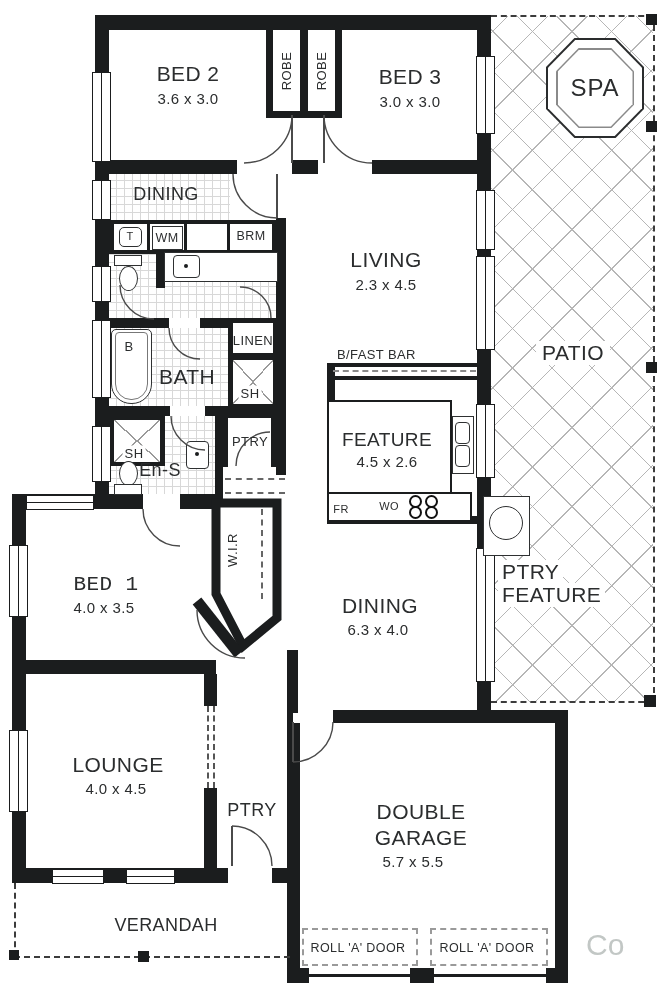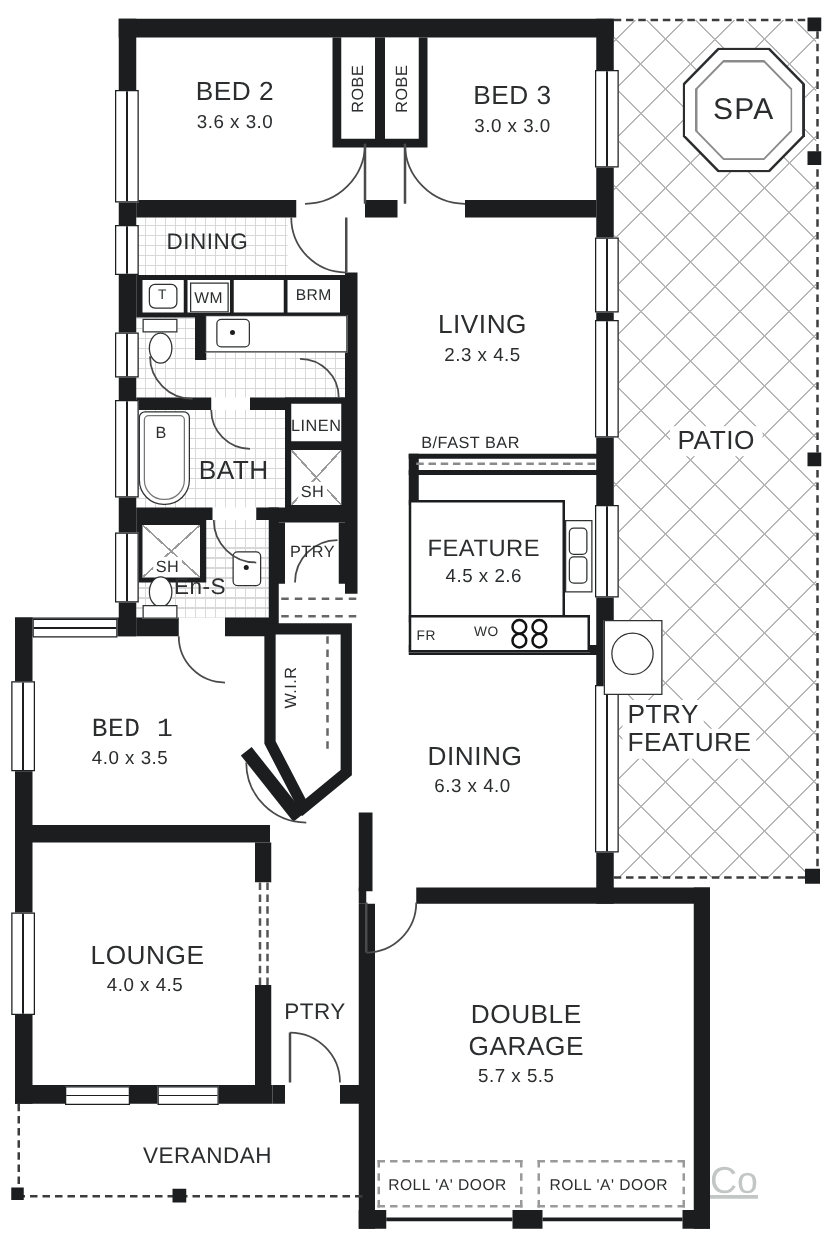--- a/index.html
+++ b/index.html
@@ -257,7 +257,7 @@
   <div class="lb s11" style="left:389px;top:506px;">WO</div>
   <div class="lb s12" style="left:358px;top:948px;">ROLL 'A' DOOR</div>
   <div class="lb s12" style="left:487px;top:948px;">ROLL 'A' DOOR</div>
-  <div class="wm" style="left:568px;top:928px;text-decoration:underline;">Co</div>
+  <div class="wm" style="left:586px;top:928px;">Co</div>
 </div>
 
 </body></html>

